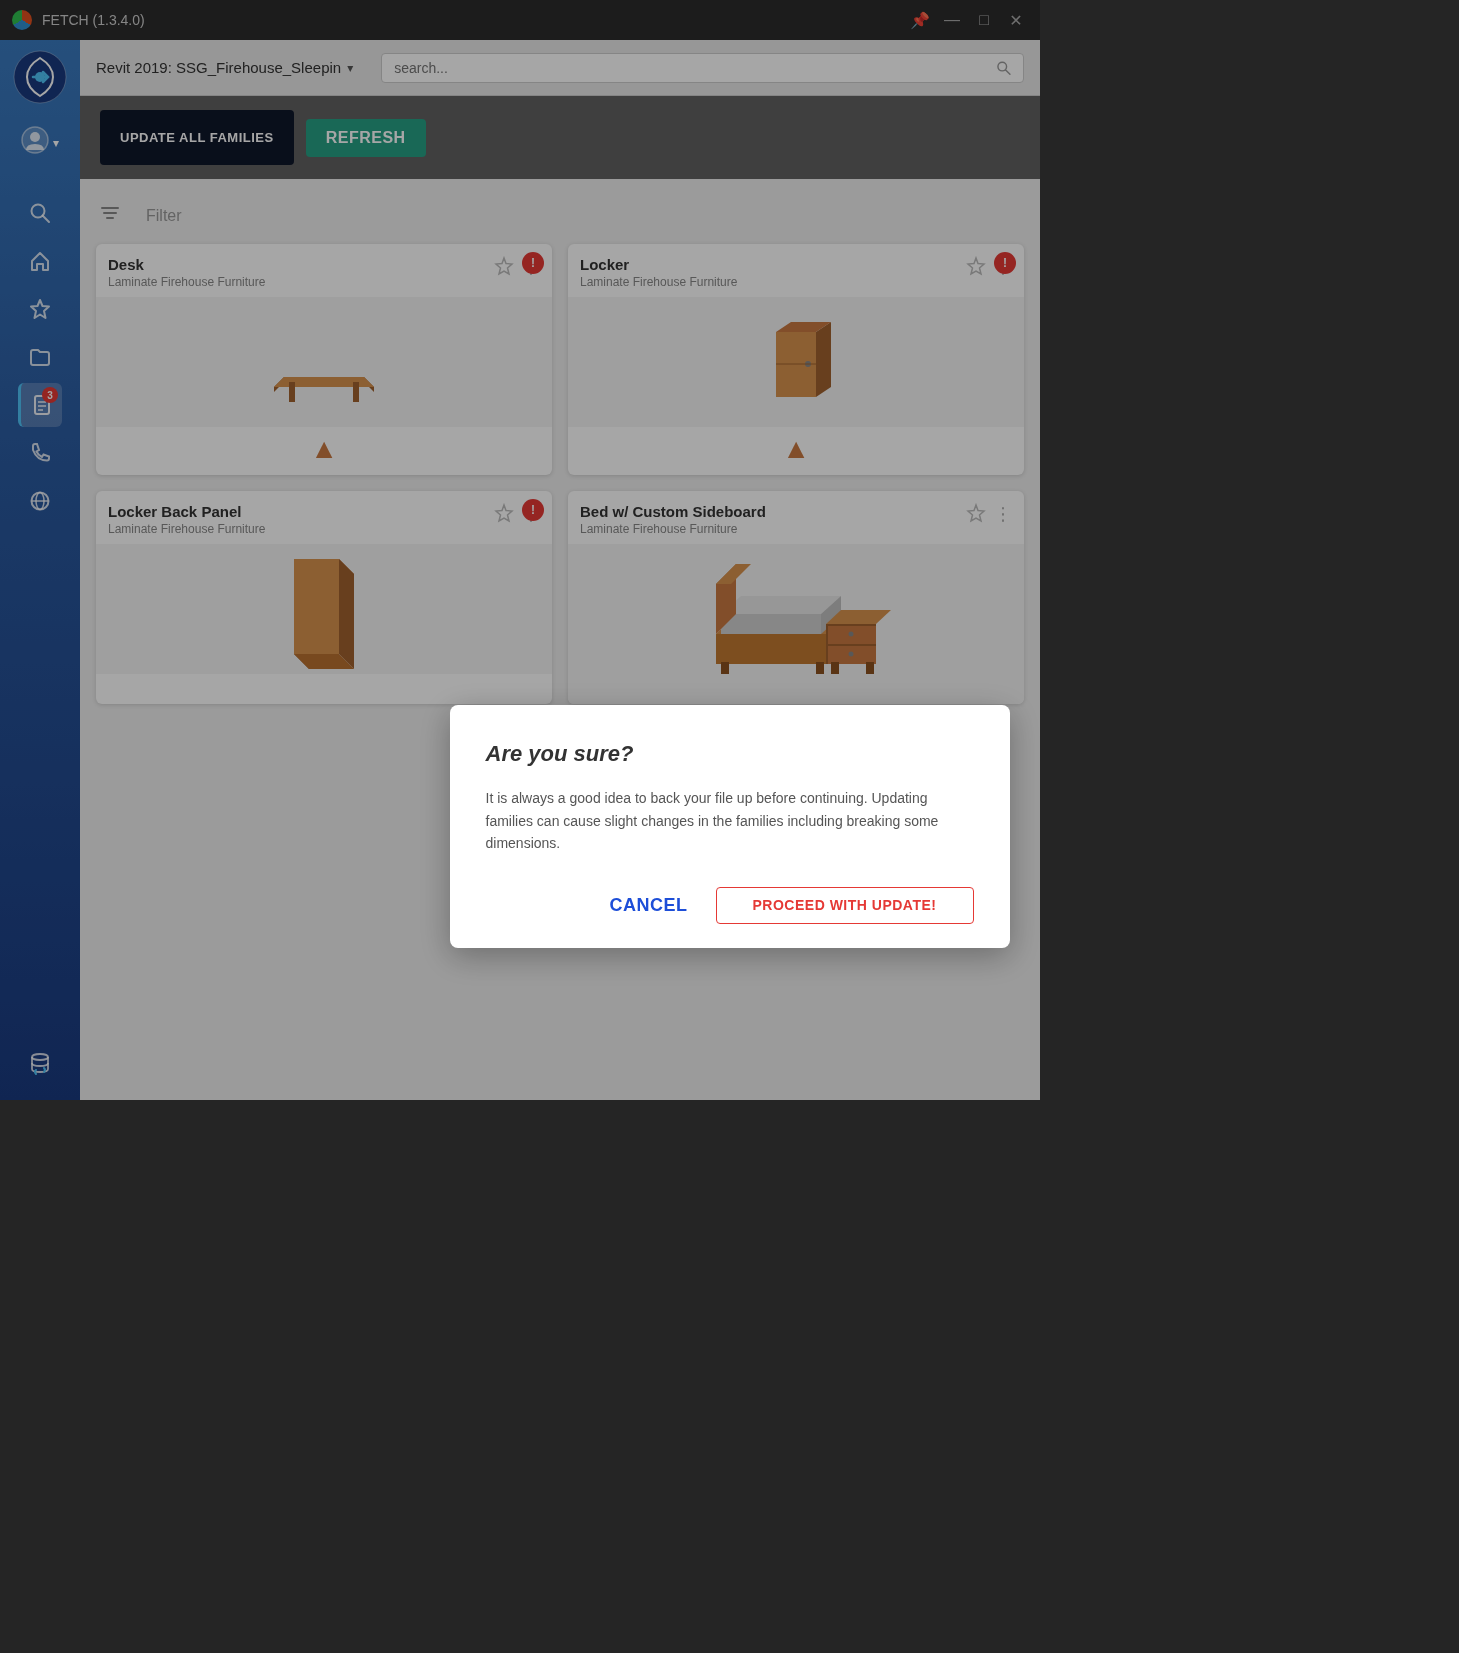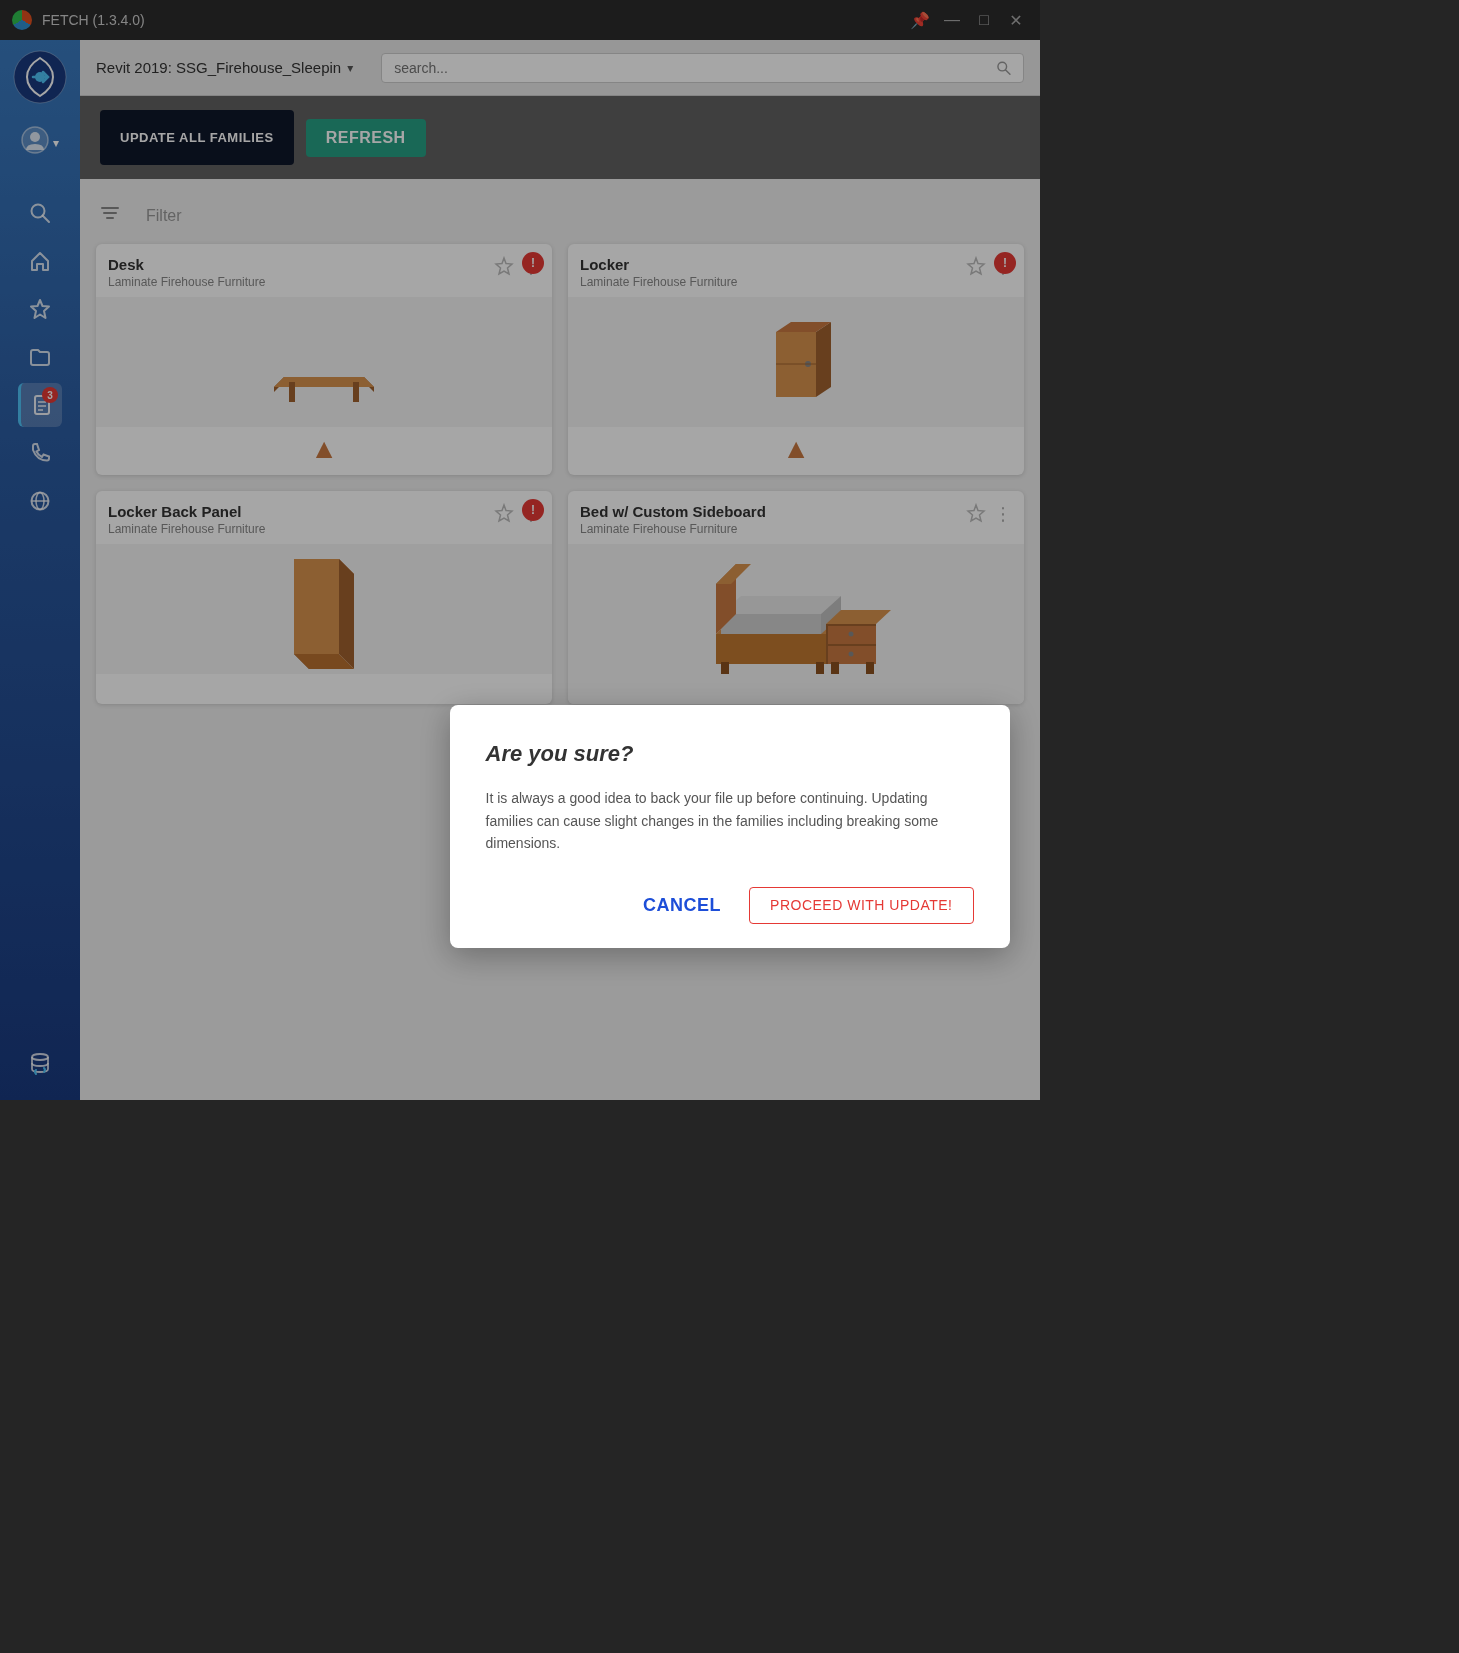--- a/index.html
+++ b/index.html
@@ -320,9 +320,9 @@
       border: 1px solid #e53935;
       color: #e53935;
       font-size: 14px;
-      font-weight: normal;
-      cursor: pointer;
-      padding: 8px 20px;
+      font-weight: bold;
+      cursor: pointer;
+      padding: 8px 36px;
       border-radius: 4px;
       letter-spacing: 0.5px;
     }

